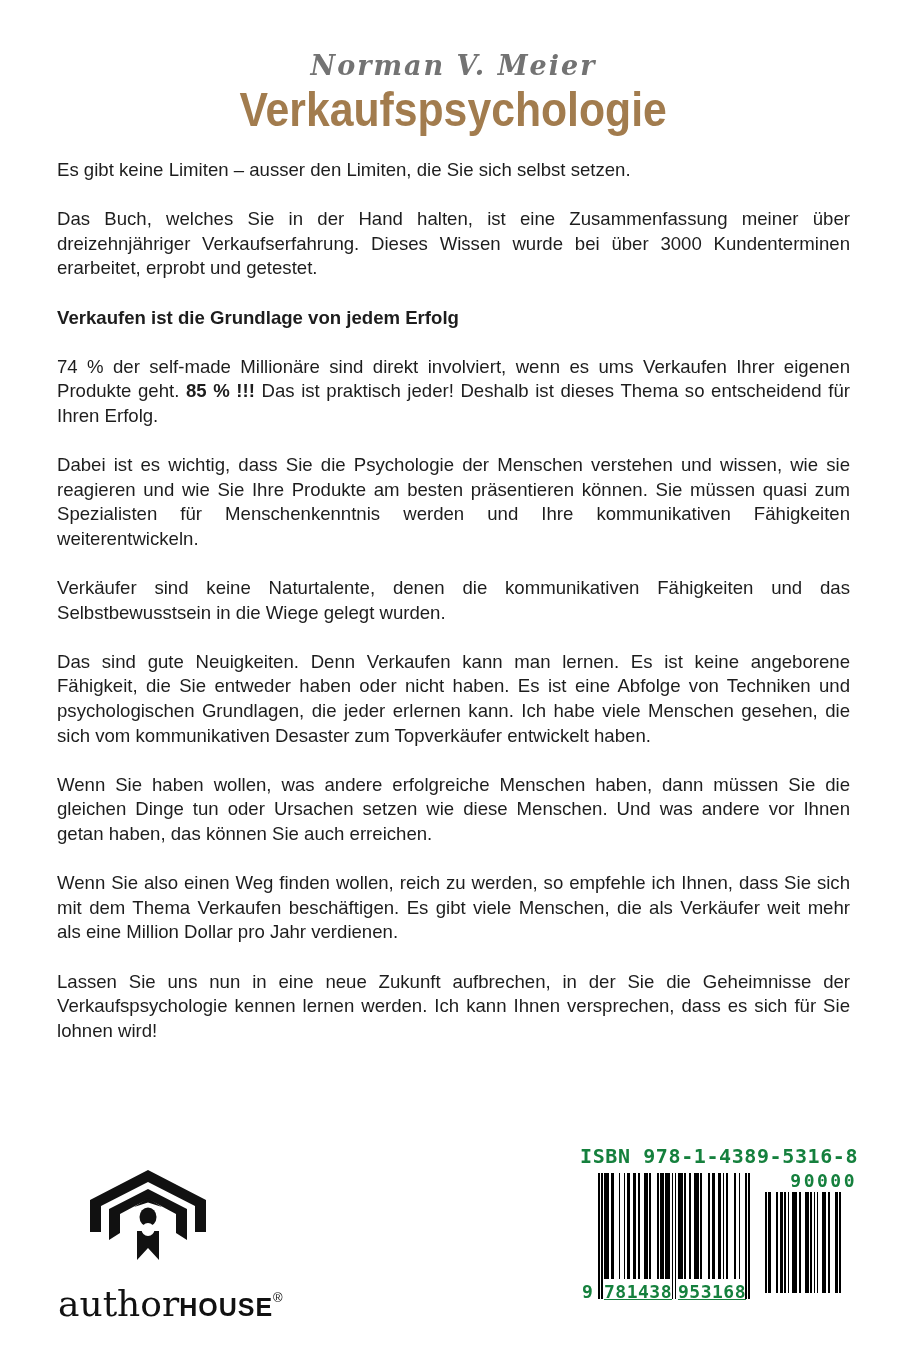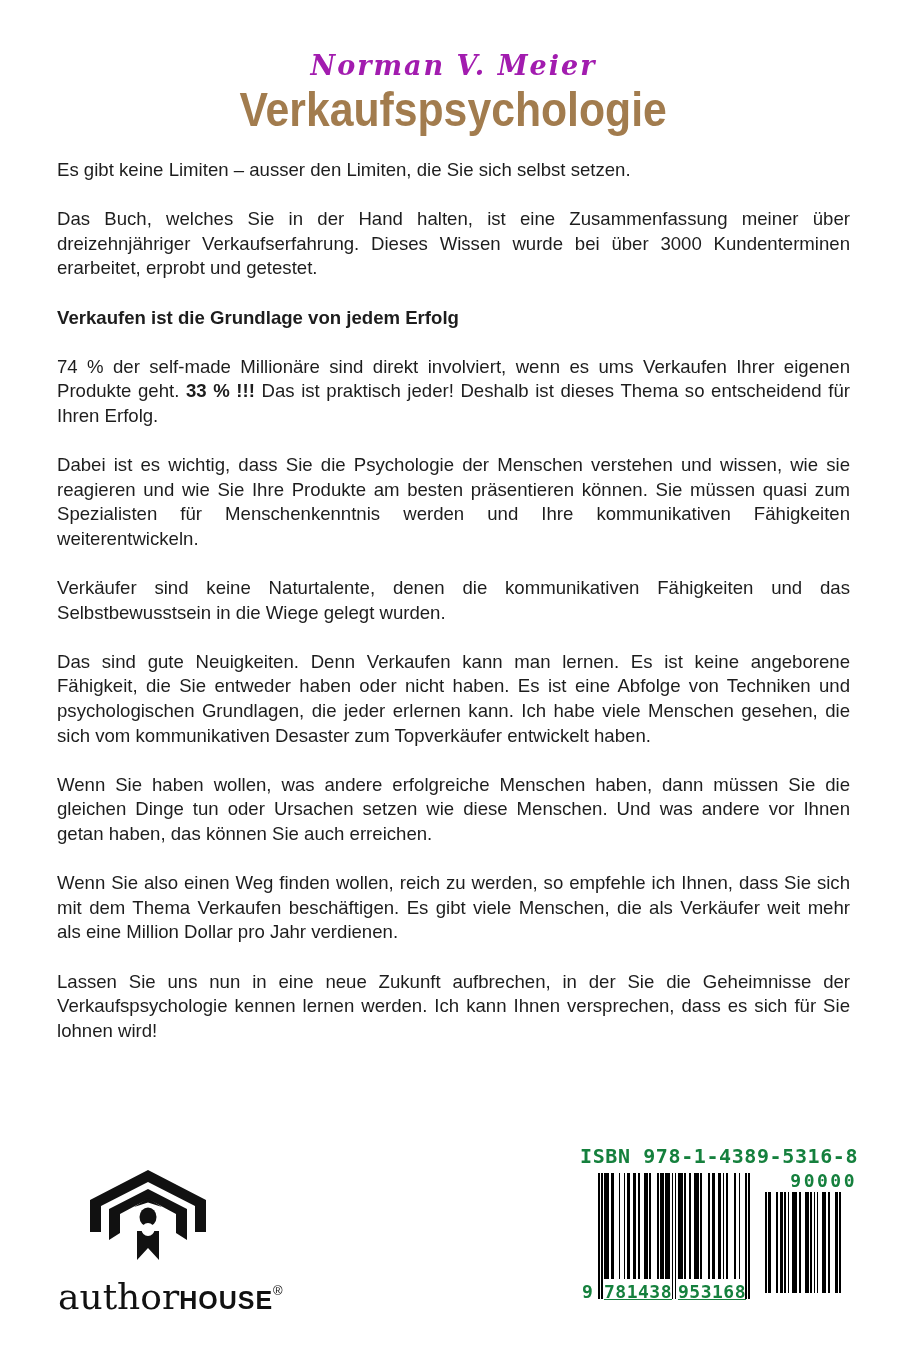--- a/index.html
+++ b/index.html
@@ -23,7 +23,7 @@
     font-size: 27px;
     line-height: 32px;
     letter-spacing: 2px;
-    color: #a21caf;
+    color: #737373;
   }
   .book-title {
     margin: 2px 0 0 0;

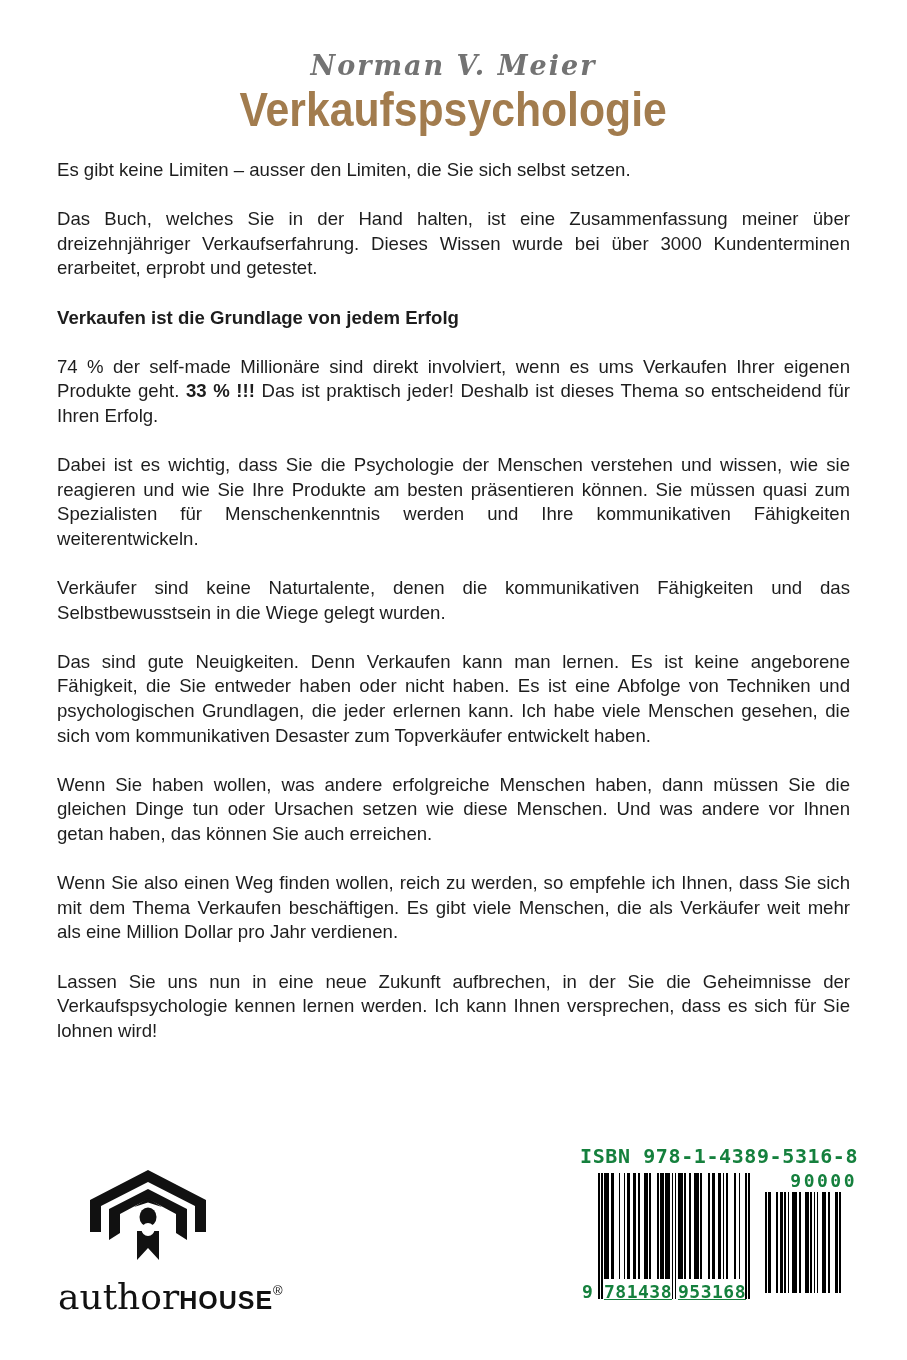--- a/index.html
+++ b/index.html
@@ -142,7 +142,7 @@
       <p><span>Es gibt keine Limiten – ausser den Limiten, die Sie sich selbst setzen.</span></p>
       <p><span>Das Buch, welches Sie in der Hand halten, ist eine Zusammenfassung meiner über dreizehnjähriger Verkaufserfahrung. Dieses Wissen wurde bei über 3000 Kundenterminen erarbeitet, erprobt und getestet.</span></p>
       <h2><b>Verkaufen ist die Grundlage von jedem Erfolg</b></h2>
-      <p><span>74 % der self-made Millionäre sind direkt involviert, wenn es ums Verkaufen Ihrer eigenen Produkte geht. </span><b>33 % !!!</b><span> Das ist praktisch jeder! Deshalb ist dieses Thema so entscheidend für Ihren Erfolg.</span></p>
+      <p><span>74 % der self-made Millionäre sind direkt involviert, wenn es ums Verkaufen Ihrer eigenen Produkte geht. </span><b>85 % !!!</b><span> Das ist praktisch jeder! Deshalb ist dieses Thema so entscheidend für Ihren Erfolg.</span></p>
       <p><span>Dabei ist es wichtig, dass Sie die Psychologie der Menschen verstehen und wissen, wie sie reagieren und wie Sie Ihre Produkte am besten präsentieren können. Sie müssen quasi zum Spezialisten für Menschenkenntnis werden und Ihre kommunikativen Fähigkeiten weiterentwickeln.</span></p>
       <p><span>Verkäufer sind keine Naturtalente, denen die kommunikativen Fähigkeiten und das Selbstbewusstsein in die Wiege gelegt wurden.</span></p>
       <p><span>Das sind gute Neuigkeiten. Denn Verkaufen kann man lernen. Es ist keine angeborene Fähigkeit, die Sie entweder haben oder nicht haben. Es ist eine Abfolge von Techniken und psychologischen Grundlagen, die jeder erlernen kann. Ich habe viele Menschen gesehen, die sich vom kommunikativen Desaster zum Topverkäufer entwickelt haben.</span></p>

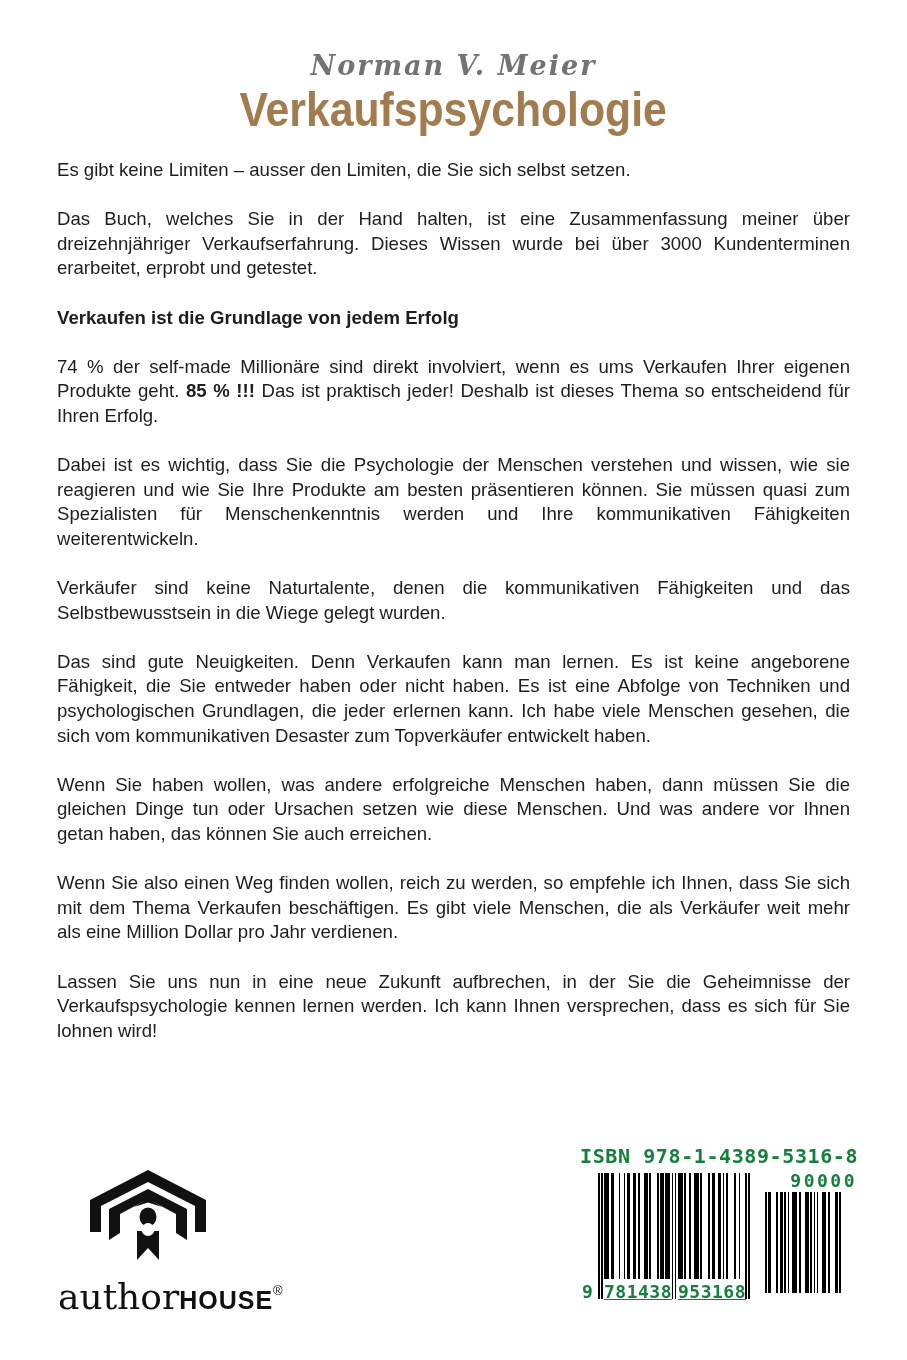--- a/index.html
+++ b/index.html
@@ -66,7 +66,7 @@
   }
   .house-icon { display: block; margin-left: 28px; }
   .wordmark {
-    margin-top: 8px;
+    margin-top: 15px;
     white-space: nowrap;
     color: #111;
   }

